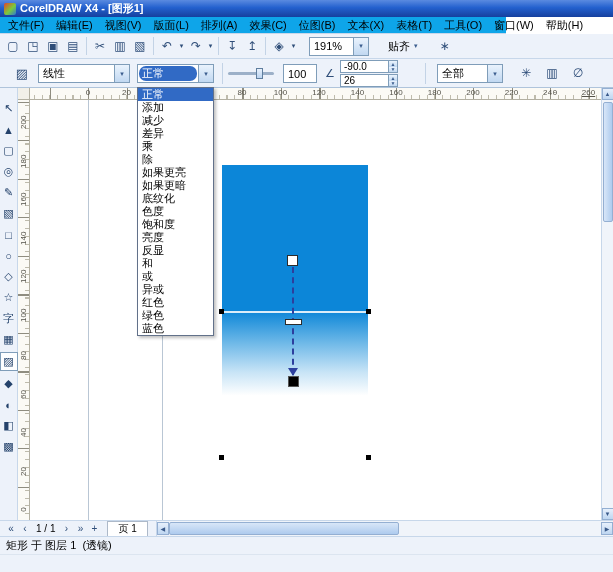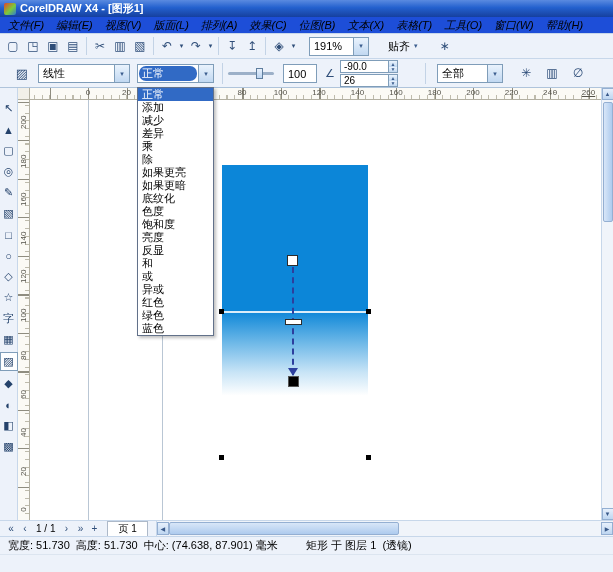--- a/index.html
+++ b/index.html
@@ -17,8 +17,8 @@
     background:linear-gradient(135deg,#E8402A 0%,#7ACB3B 55%,#2E7BD6 100%); }
 
   
-  .menubar { position:absolute; left:0; top:17px; width:613px; height:17px;
-    background:#1d4ed8; border-bottom:1px solid #C7D7EA; display:flex; align-items:center; padding-left:2px;font-style:italic; }
+  .menubar { position:absolute; left:0; top:17px; width:506px; height:17px;
+    background:#0ea5e9; border-bottom:1px solid #C7D7EA; display:flex; align-items:center; padding-left:2px; }
   .menu-item { padding:1px 6px; white-space:nowrap; cursor:default; }
 
   

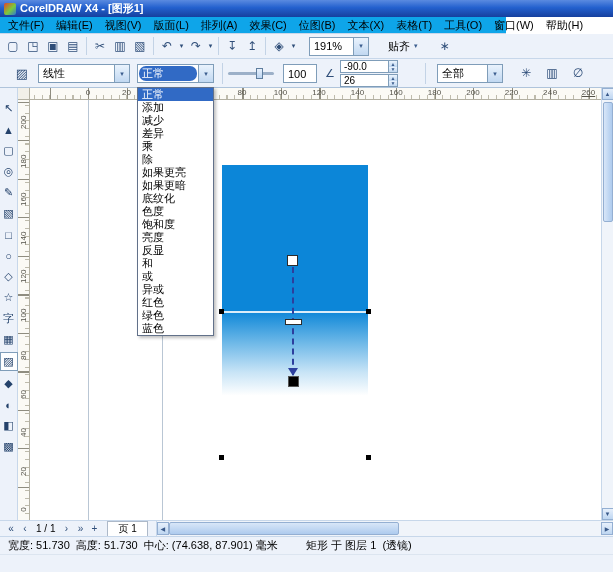--- a/index.html
+++ b/index.html
@@ -390,7 +390,6 @@
 
   <div class="statusbar">
     <div class="srow srow1">
-      <div class="cell cell-left">宽度: 51.730  高度: 51.730  中心: (74.638, 87.901) 毫米</div>
       <div class="cell cell-right">矩形 于 图层 1  (透镜)</div>
     </div>
   </div>

